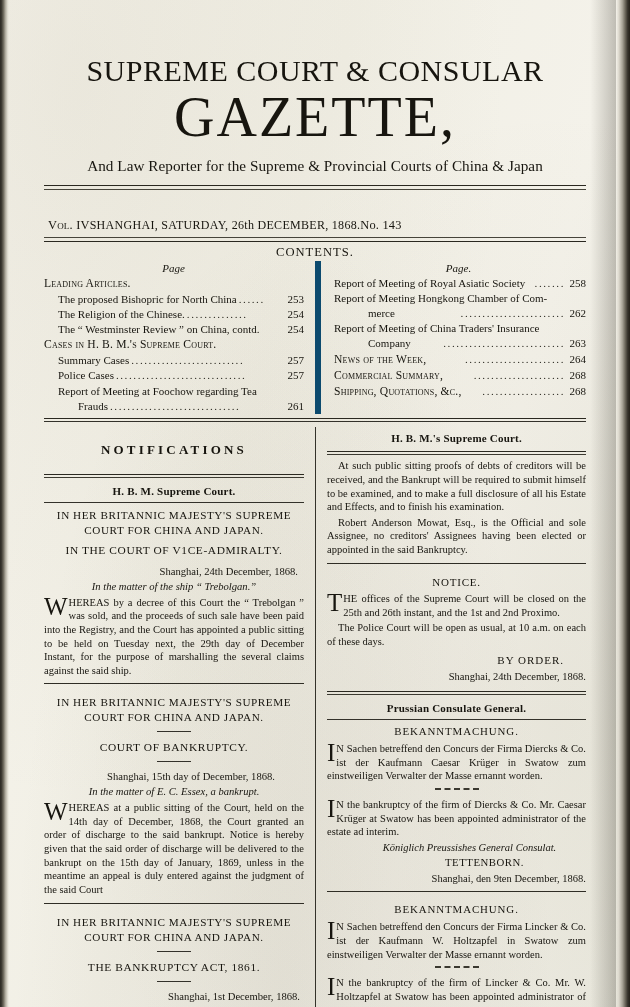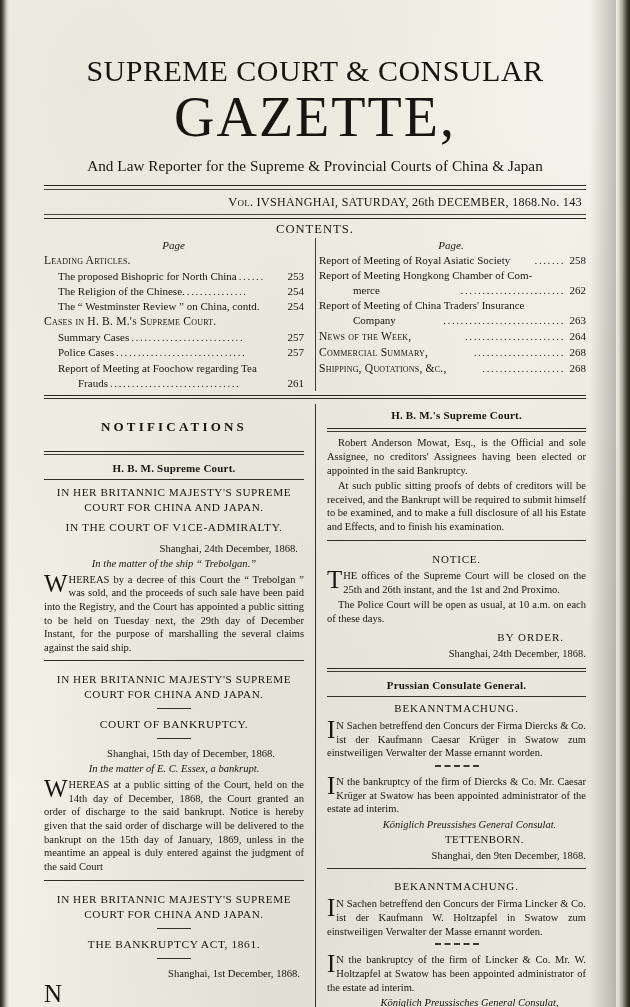--- a/index.html
+++ b/index.html
@@ -120,9 +120,10 @@
   .volline {
     display: flex;
     align-items: baseline;
-    justify-content: flex-end;
+    justify-content: flex-start;
     padding: 5px 4px 4px 4px;
     font-size: 12.4px;
+    margin-top: 23px;
   }
   .volline .vol { letter-spacing: .2px; }
   .volline .center {

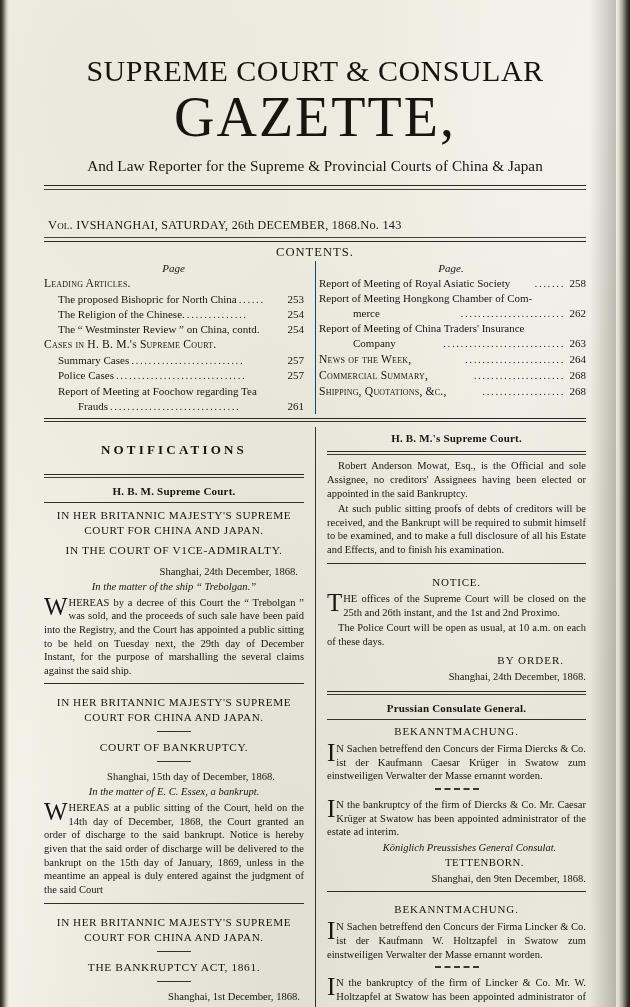--- a/index.html
+++ b/index.html
@@ -153,7 +153,7 @@
     box-sizing: border-box;
   }
   .contents .col.left { padding-right: 11px; }
-  .contents .col.right { padding-left: 1px; border-left: 1px solid #0c4a6e; }
+  .contents .col.right { padding-left: 11px; border-left: 6px solid #0c4a6e; }
 
   .pagehdr {
     text-align: center;

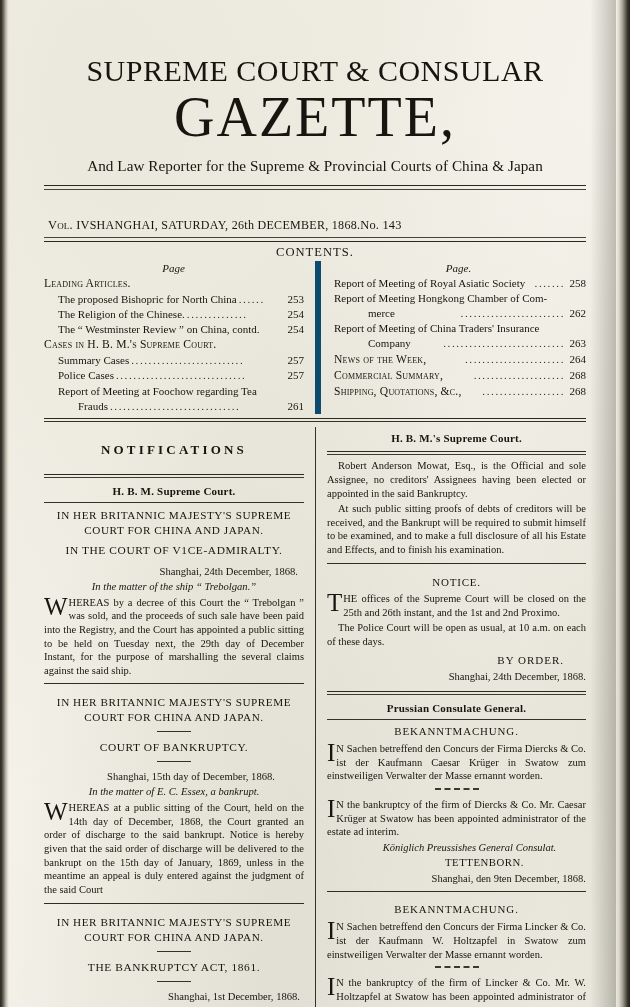--- a/index.html
+++ b/index.html
@@ -531,8 +531,8 @@
         <h3 class="sub" style="padding-top:4px">H. B. M.'s Supreme Court.</h3>
         <div class="rule-pair"></div>
 
+        <p class="par ind">At such public sitting proofs of debts of creditors will be received, and the Bankrupt will be required to submit himself to be examined, and to make a full disclosure of all his Estate and Effects, and to finish his examination.</p>
         <p class="par ind">Robert Anderson Mowat, Esq., is the Official and sole Assignee, no creditors' Assignees having been elected or appointed in the said Bankruptcy.</p>
-        <p class="par ind">At such public sitting proofs of debts of creditors will be received, and the Bankrupt will be required to submit himself to be examined, and to make a full disclosure of all his Estate and Effects, and to finish his examination.</p>
 
         <div class="rule-single"></div>
 

